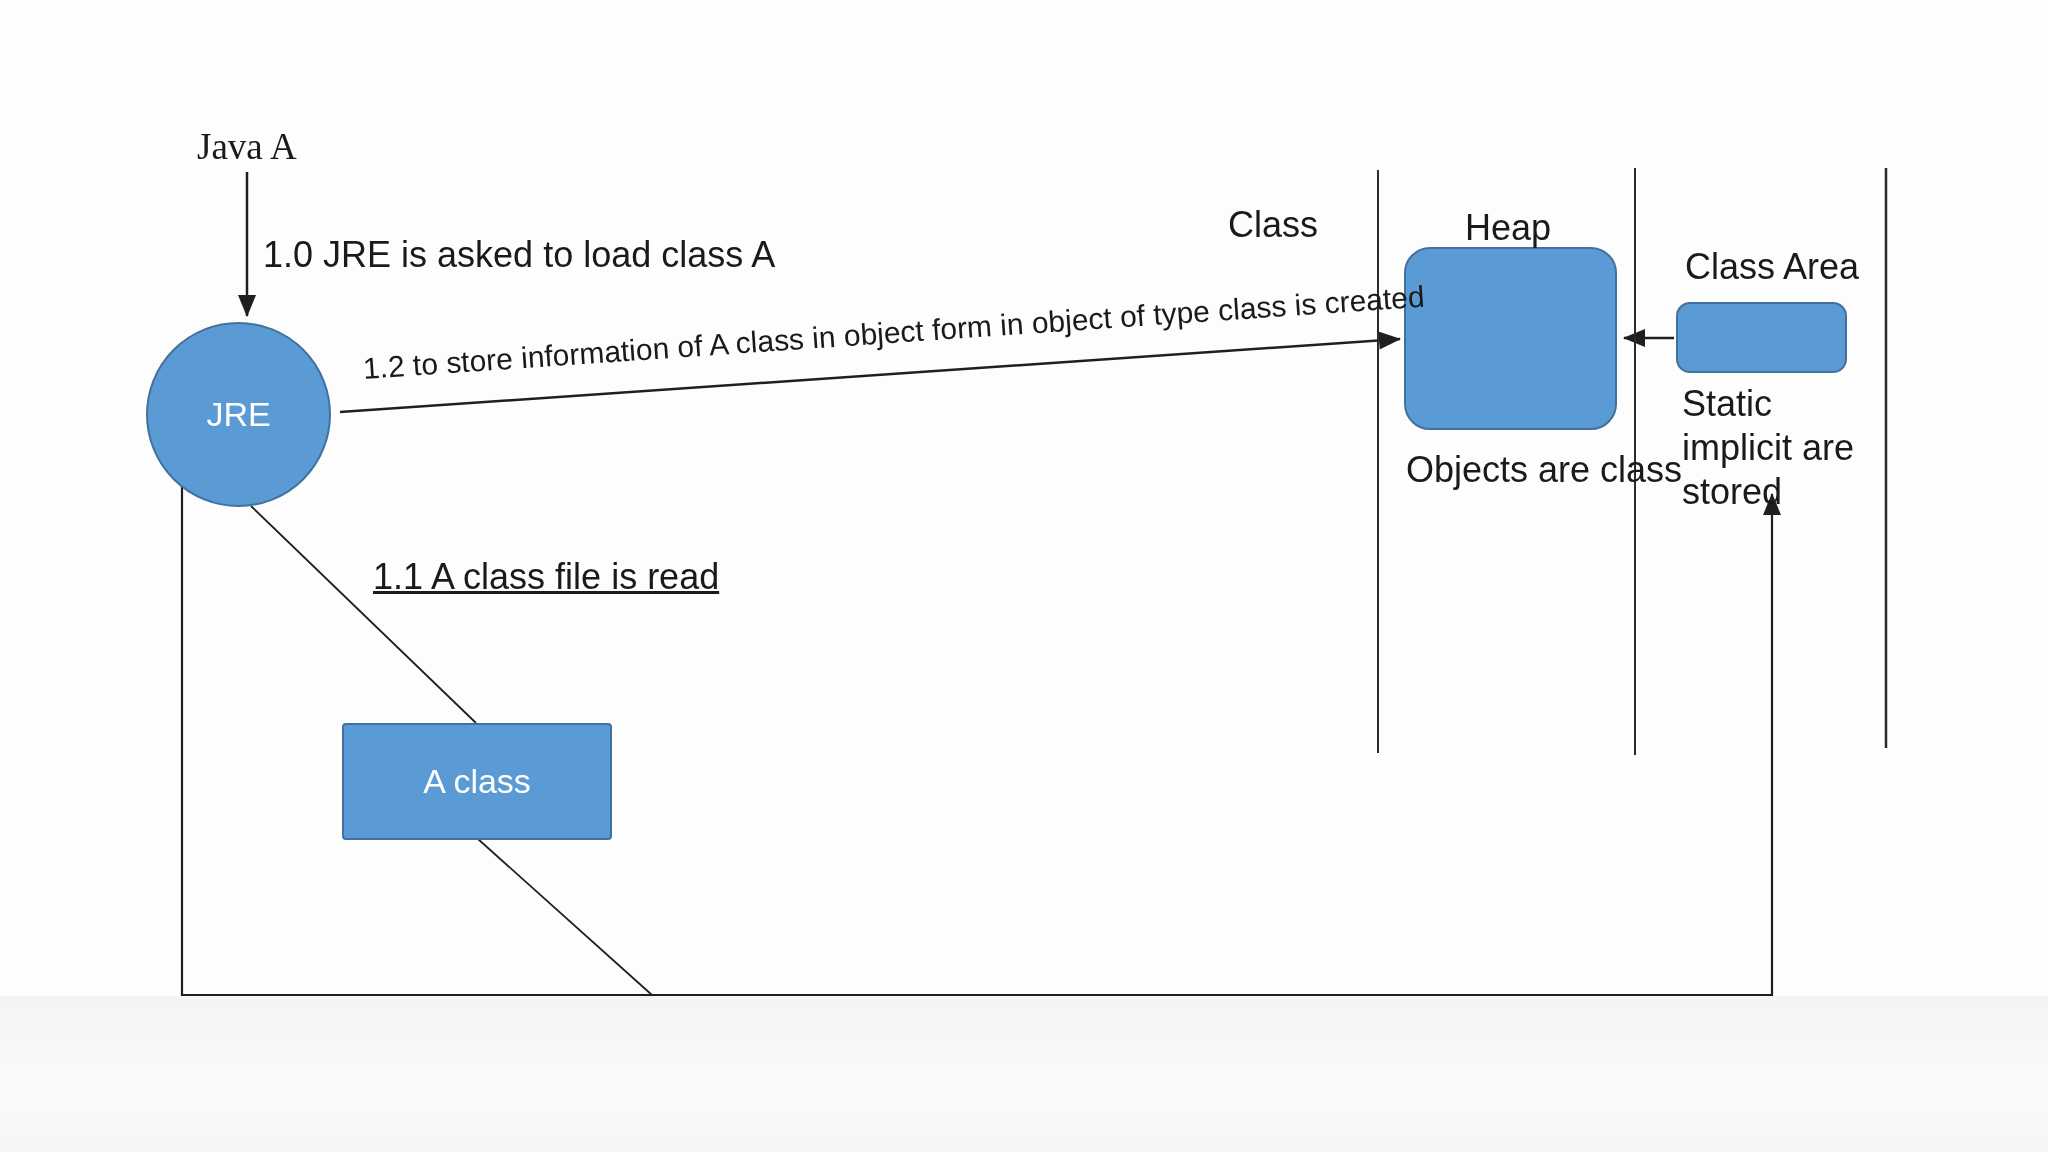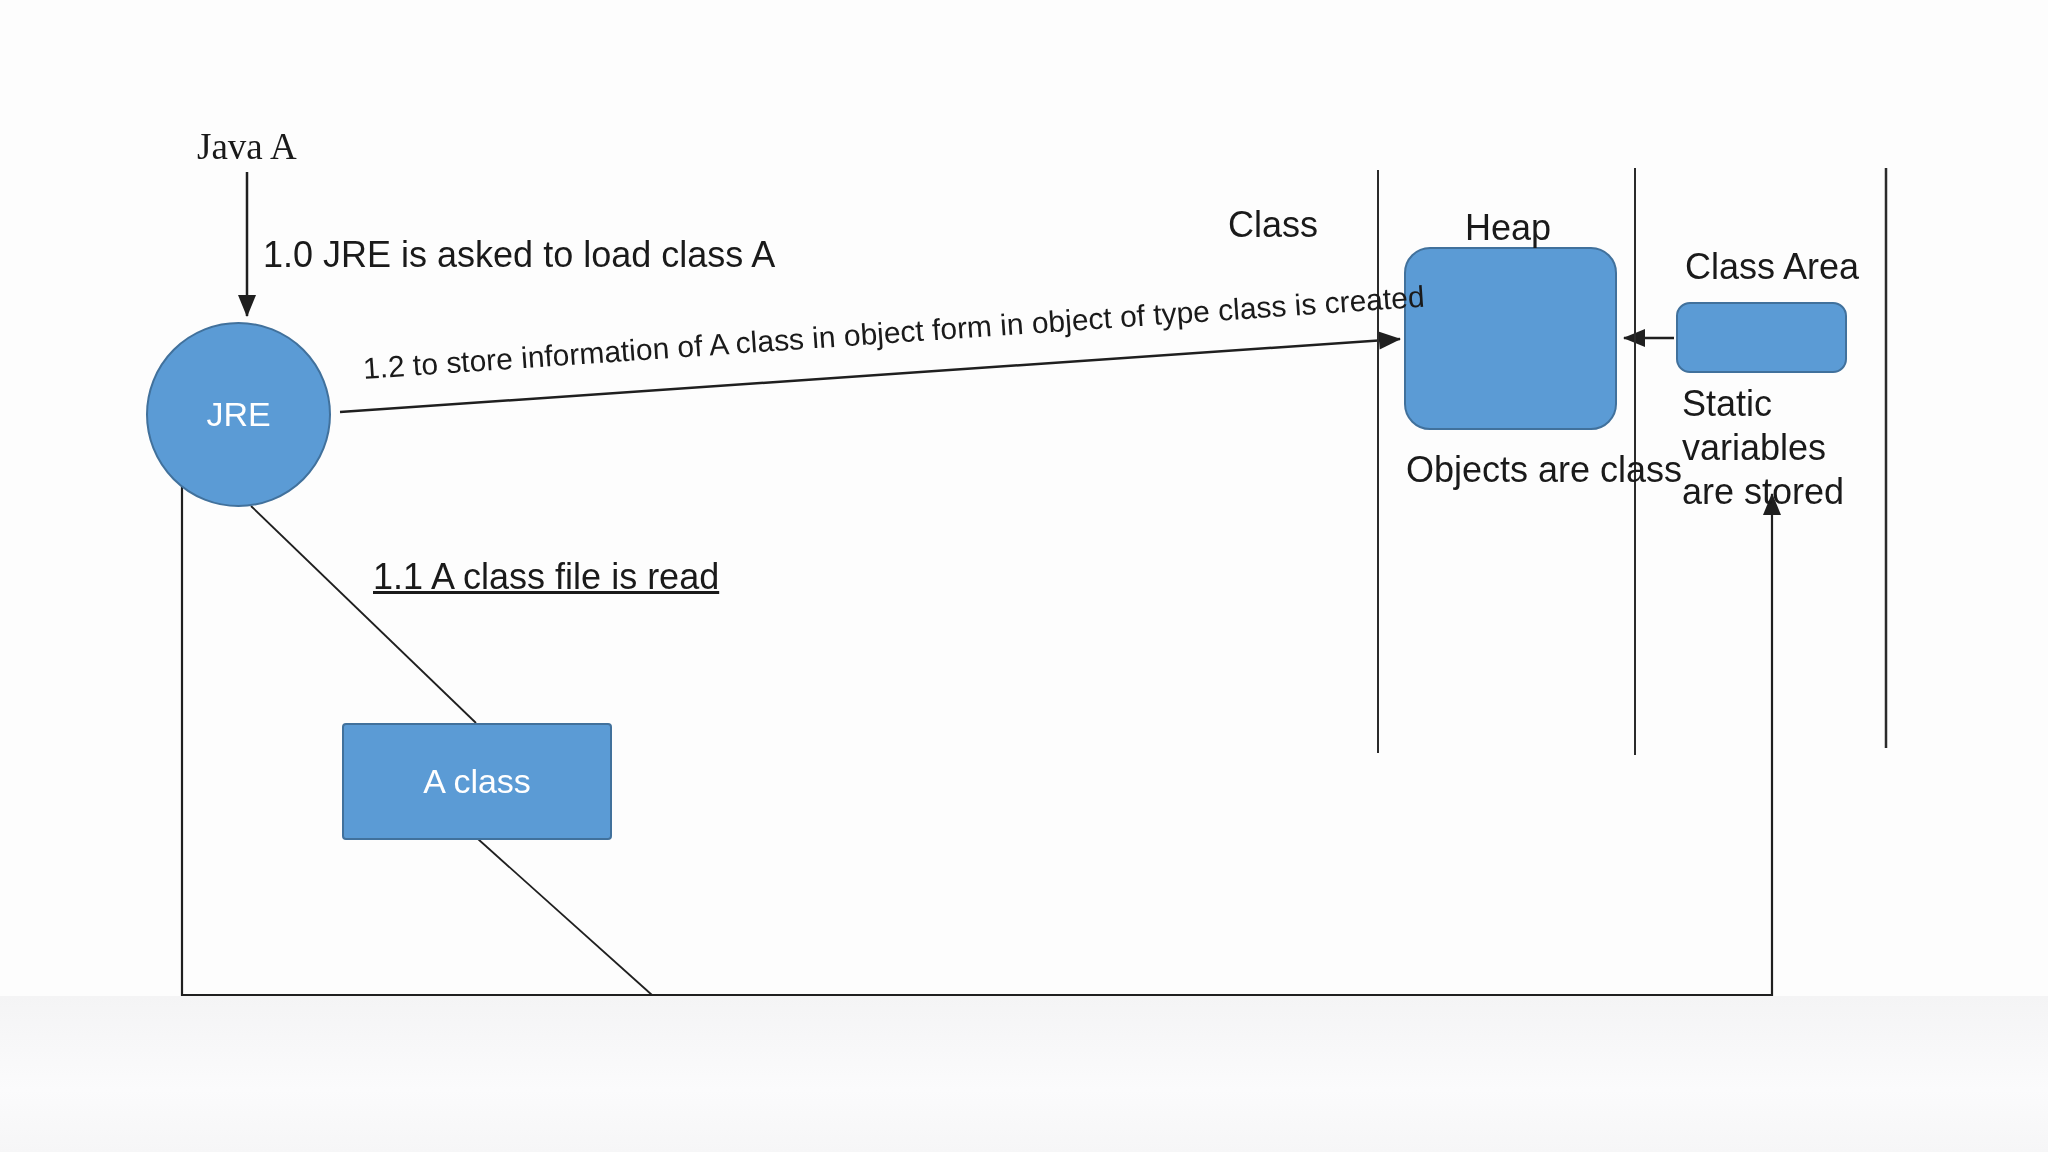--- a/index.html
+++ b/index.html
@@ -96,7 +96,7 @@
 
   <div class="label" style="left:1406px;top:449px;">Objects are class</div>
 
-  <div class="label wrap-label" style="left:1682px;top:382px;">Static variables are stored</div>
+  <div class="label wrap-label" style="left:1682px;top:382px;">Static implicit are stored</div>
 
 </div>
 

